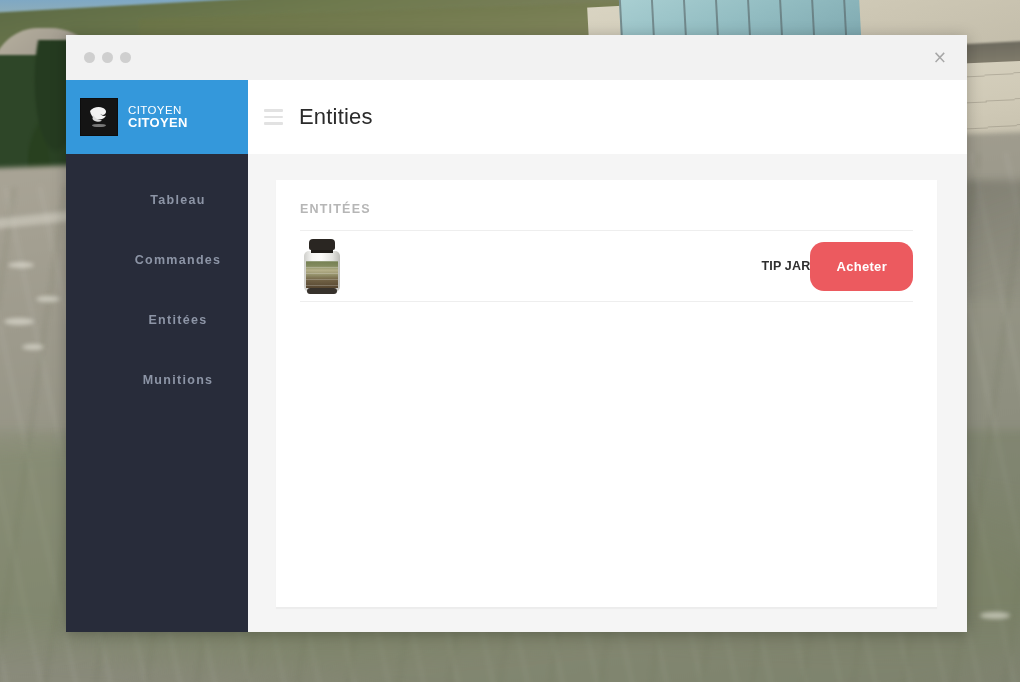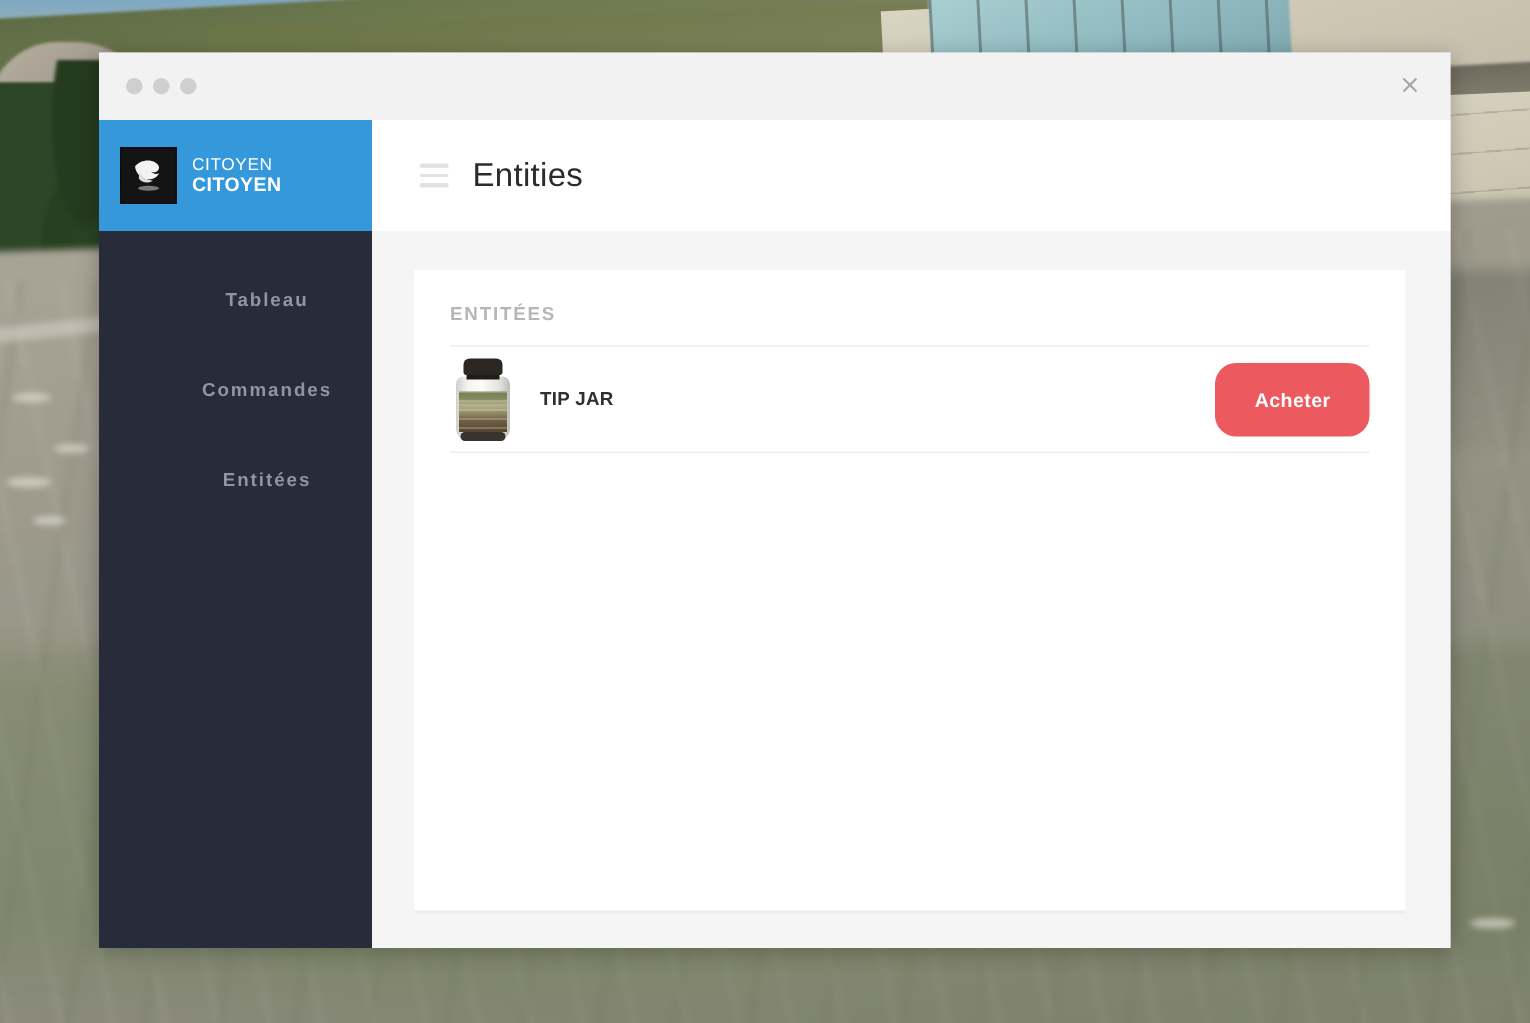--- a/index.html
+++ b/index.html
@@ -265,7 +265,7 @@
     background: #ffffff;
     display: flex;
     align-items: center;
-    padding-left: 32px;
+    padding-left: 16px;
     gap: 16px;
     flex: 0 0 74px;
   }

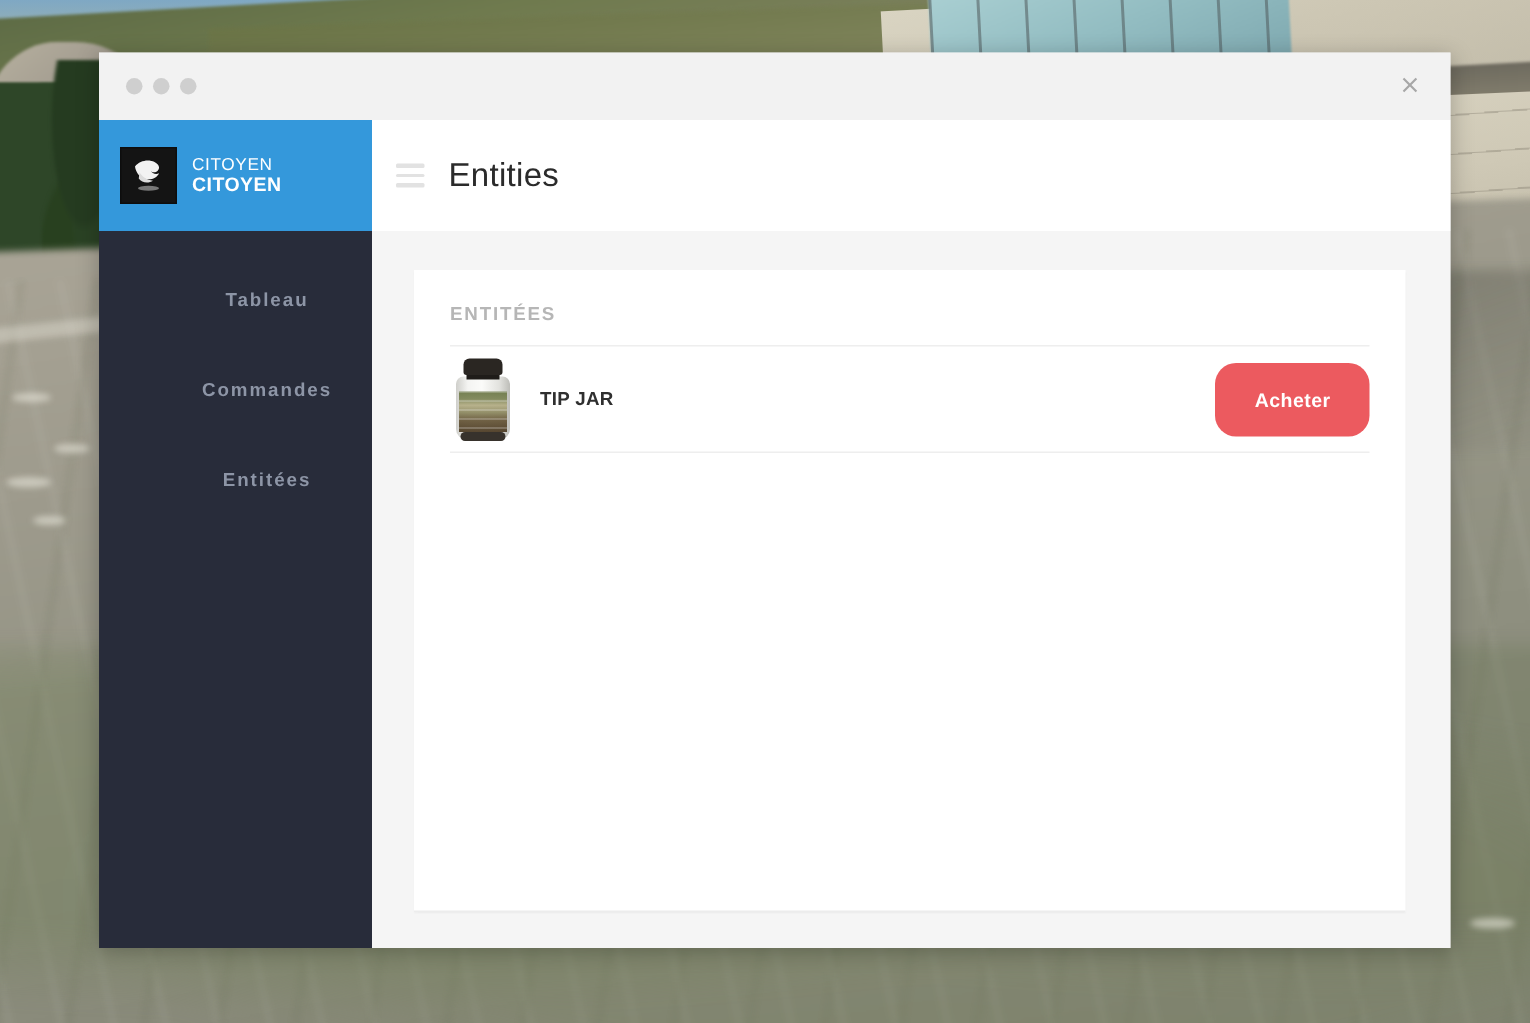--- a/index.html
+++ b/index.html
@@ -326,7 +326,7 @@
     position: relative;
     margin-right: 16px;
   }
-  .item-info { flex: 1; min-width: 0; }
+  .item-info { flex: 1; min-width: 0; text-align: right; }
   .item-name {
     font-size: 12.5px;
     font-weight: bold;

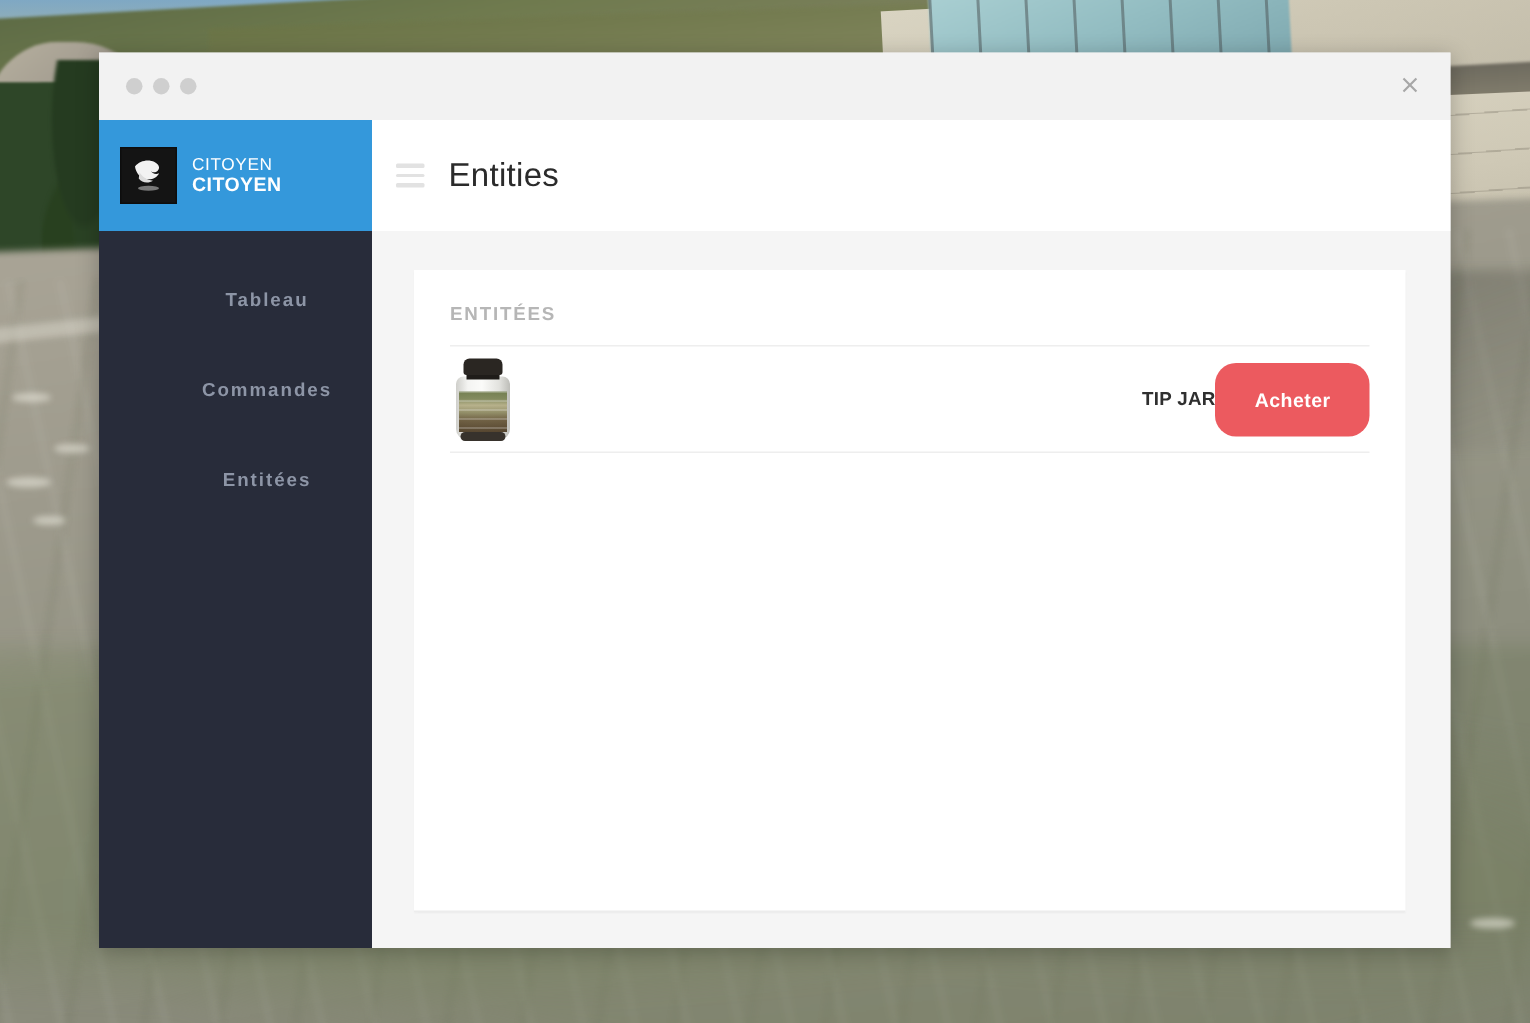--- a/index.html
+++ b/index.html
@@ -458,6 +458,9 @@
           <div class="nav-item">
             <span>Entitées</span>
           </div>
+          <div class="nav-item">
+            <span>Munitions</span>
+          </div>
         </div>
       </div>
 

